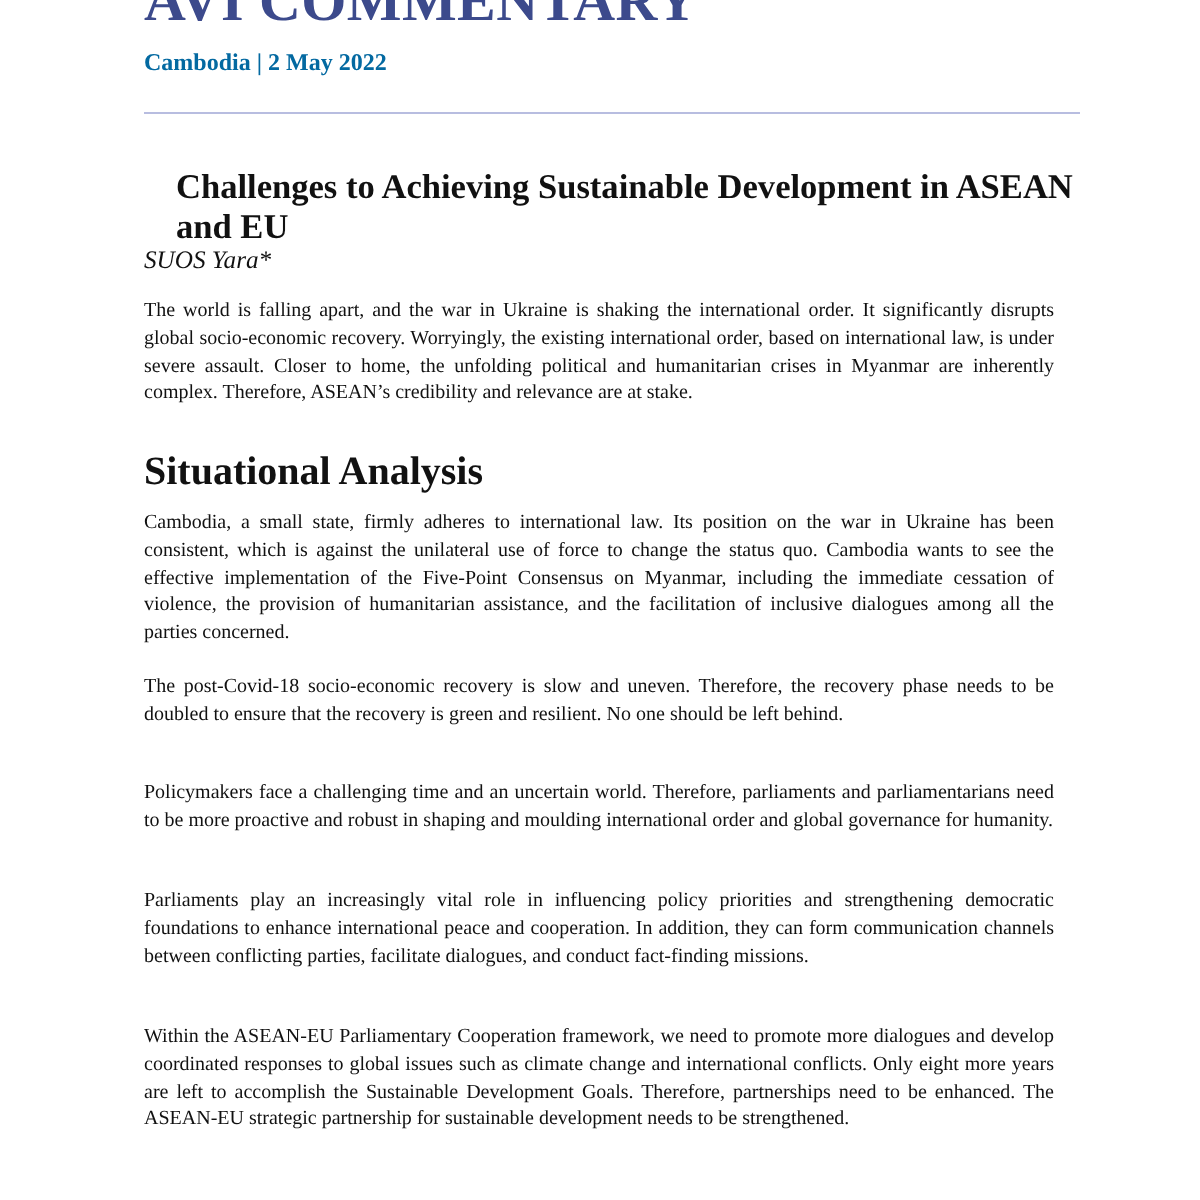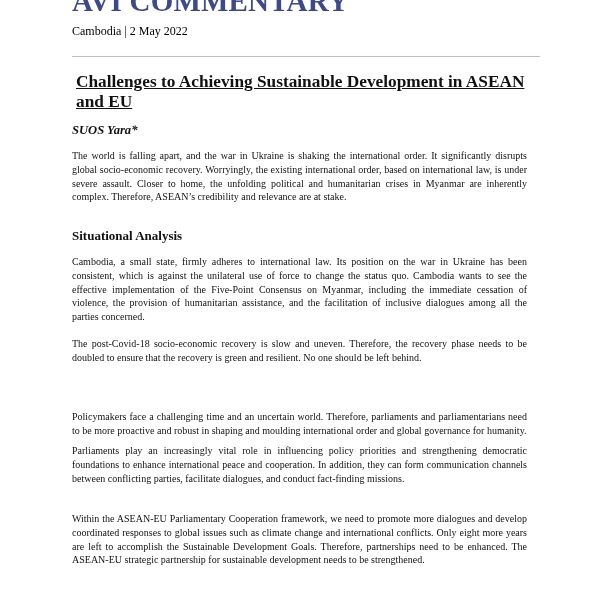--- a/index.html
+++ b/index.html
@@ -31,10 +31,10 @@
       position: absolute;
       left: 72px;
       top: 24px;
-      font-weight: normal;
+      font-weight: bold;
       font-size: 12px;
       line-height: 14px;
-      color: #000000;
+      color: #0369a1;
       white-space: nowrap;
       text-align: center;
     }

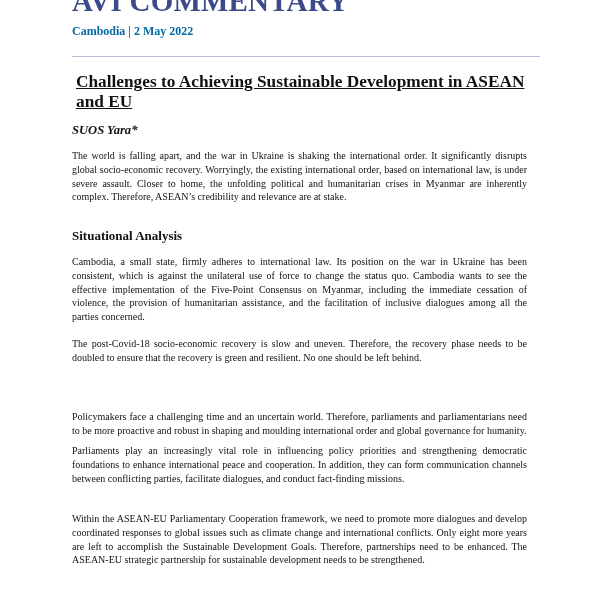--- a/index.html
+++ b/index.html
@@ -54,8 +54,7 @@
       font-weight: bold;
       font-size: 17.3px;
       line-height: 20px;
-      margin: 4px;
-      text-decoration: underline;
+      margin: 16px;
     }
     .author {
       position: absolute;

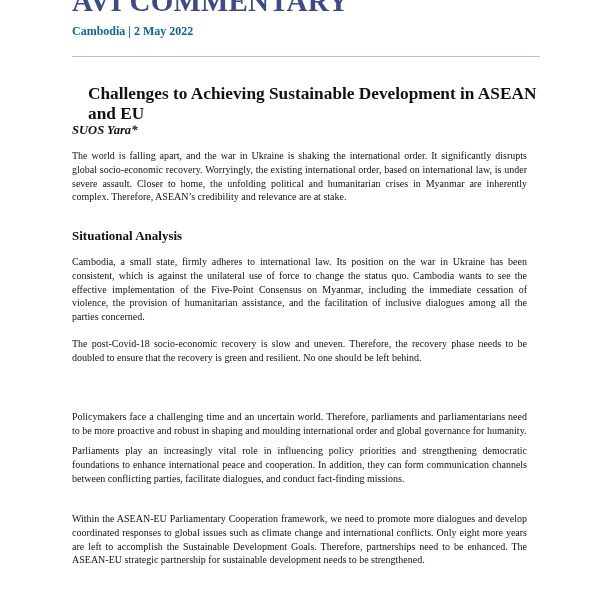--- a/index.html
+++ b/index.html
@@ -64,7 +64,6 @@
       font-size: 12.6px;
       line-height: 14px;
       white-space: nowrap;
-      font-weight: bold;
     }
     .para {
       position: absolute;

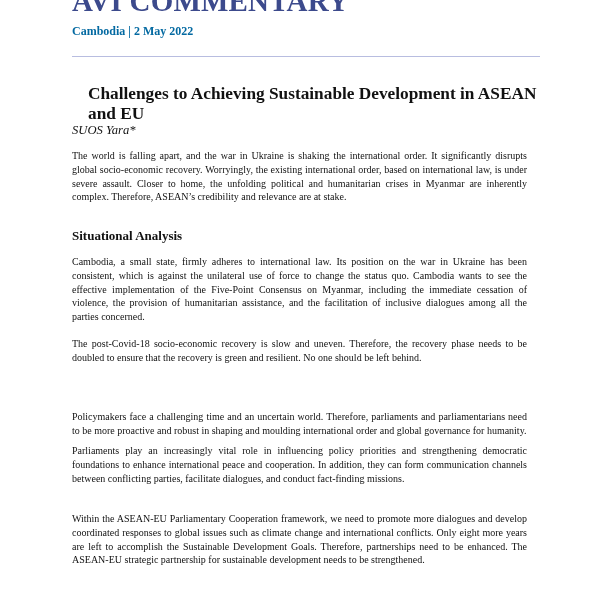--- a/index.html
+++ b/index.html
@@ -79,7 +79,7 @@
       left: 72px;
       top: 228px;
       font-weight: bold;
-      font-size: 13px;
+      font-size: 20px;
       line-height: 16px;
       margin: 0;
       white-space: nowrap;

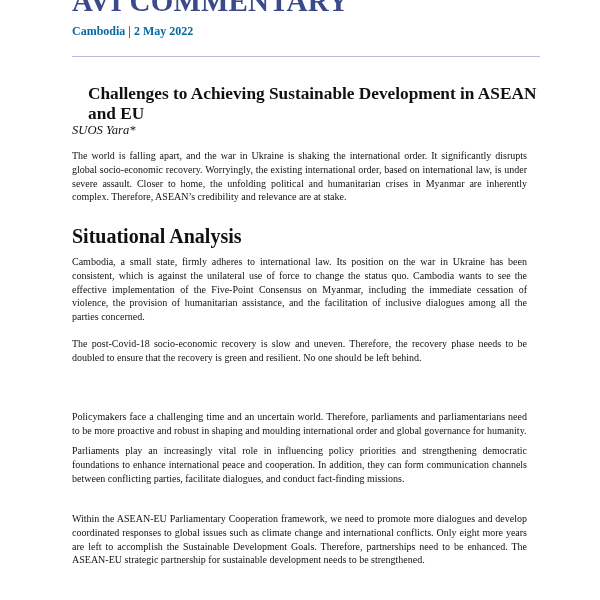--- a/index.html
+++ b/index.html
@@ -101,7 +101,7 @@
 
 <p class="para" style="top:255px;">Cambodia, a small state, firmly adheres to international law. Its position on the war in Ukraine has been consistent, which is against the unilateral use of force to change the status quo.  Cambodia wants to see the effective implementation of the Five-Point Consensus on Myanmar, including the immediate cessation of violence, the provision of humanitarian assistance, and the facilitation of inclusive dialogues among all the parties concerned.</p>
 <p class="para" style="top:337px;">The post-Covid-18 socio-economic recovery is slow and uneven. Therefore, the recovery phase needs to be doubled to ensure that the recovery is green and resilient. No one should be left behind.</p>
-<p class="para" style="top:390px;margin-top:20px;">Policymakers face a challenging time and an uncertain world. Therefore, parliaments and parliamentarians need to be more proactive and robust in shaping and moulding international order and global governance for humanity.</p>
+<p class="para" style="top:390px;">Policymakers face a challenging time and an uncertain world. Therefore, parliaments and parliamentarians need to be more proactive and robust in shaping and moulding international order and global governance for humanity.</p>
 <p class="para" style="top:444px;">Parliaments play an increasingly vital role in influencing policy priorities and strengthening democratic foundations to enhance international peace and cooperation. In addition, they can form communication channels between conflicting parties, facilitate dialogues, and conduct fact-finding missions.</p>
 <p class="para" style="top:512px;">Within the ASEAN-EU Parliamentary Cooperation framework, we need to promote more dialogues and develop coordinated responses to global issues such as climate change and international conflicts. Only eight more years are left to accomplish the Sustainable Development Goals. Therefore, partnerships need to be enhanced. The ASEAN-EU strategic partnership for sustainable development needs to be strengthened.</p>
 

